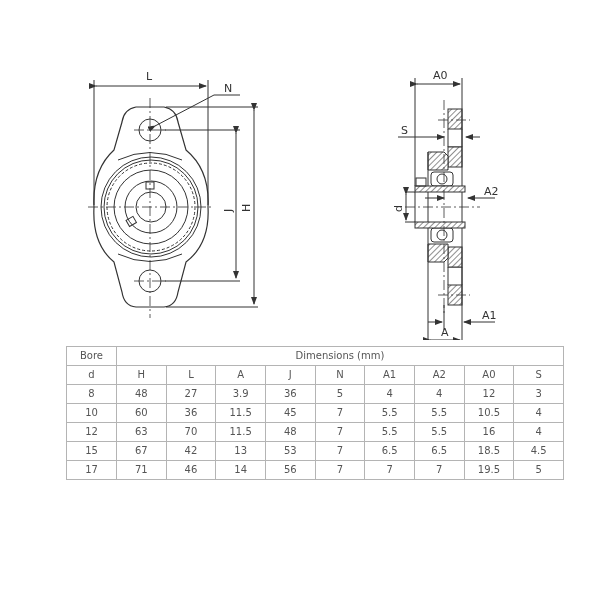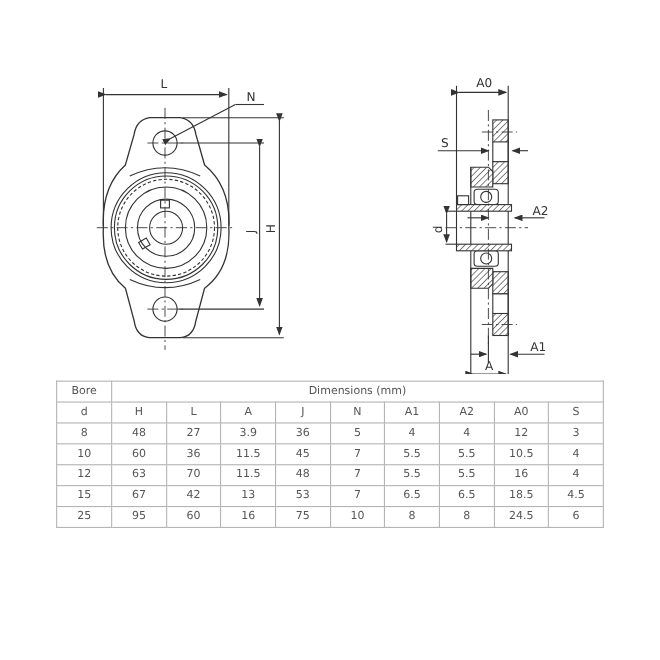--- a/index.html
+++ b/index.html
@@ -5,7 +5,7 @@
   html, body { margin:0; padding:0; background:#ffffff; }
   body { width:600px; height:600px; position:relative; overflow:hidden; font-family:"DejaVu Sans", sans-serif; }
   #drawing { position:absolute; left:0; top:0; width:600px; height:340px; }
-  #spec-table { position:absolute; left:51px; top:346px; width:498px; border-collapse:collapse; table-layout:fixed; }
+  #spec-table { position:absolute; left:66px; top:346px; width:498px; border-collapse:collapse; table-layout:fixed; }
   #spec-table td { border:1px solid #b4b4b4; height:18px; padding:0; text-align:center; font-size:10px; color:#555; line-height:18px; }
   #spec-table td.hdr { color:#555; }
   .lbl { font-family:"DejaVu Sans", sans-serif; font-size:11px; fill:#333; }

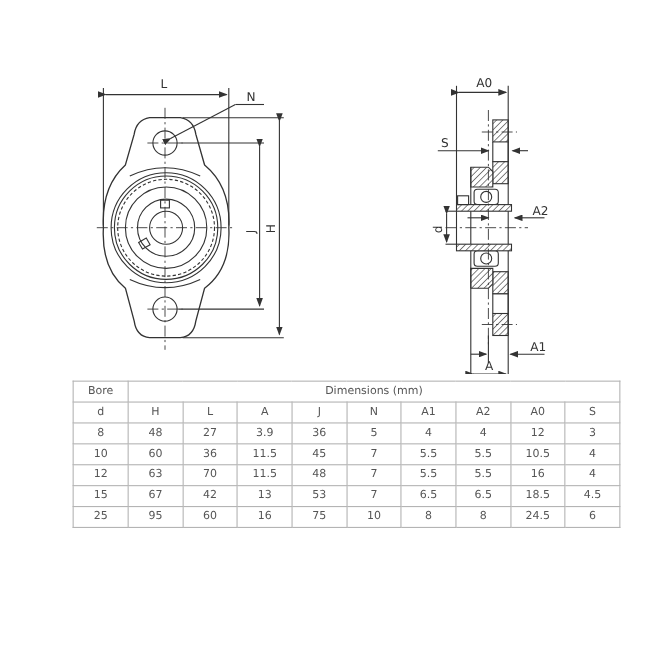--- a/index.html
+++ b/index.html
@@ -213,6 +213,18 @@
         <td>4.5</td>
       </tr>
       <tr>
+        <td>17</td>
+        <td>71</td>
+        <td>46</td>
+        <td>14</td>
+        <td>56</td>
+        <td>7</td>
+        <td>7</td>
+        <td>7</td>
+        <td>19.5</td>
+        <td>5</td>
+      </tr>
+      <tr>
         <td>25</td>
         <td>95</td>
         <td>60</td>

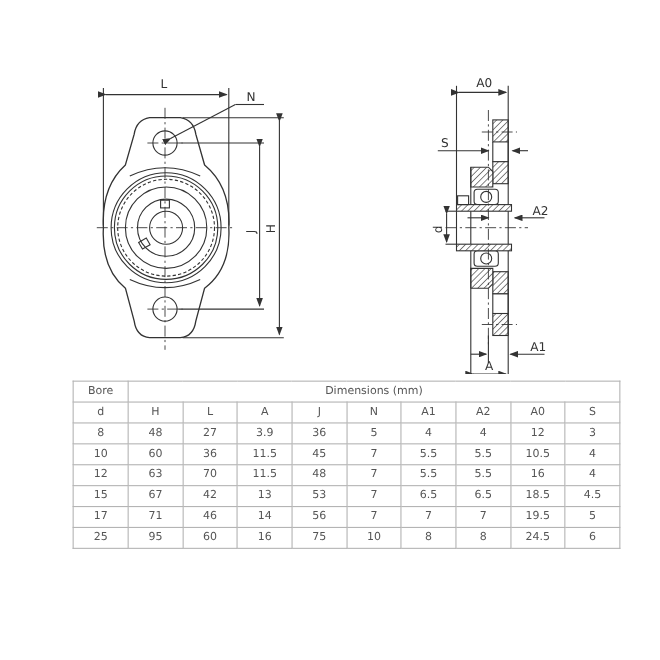--- a/index.html
+++ b/index.html
@@ -224,18 +224,6 @@
         <td>19.5</td>
         <td>5</td>
       </tr>
-      <tr>
-        <td>25</td>
-        <td>95</td>
-        <td>60</td>
-        <td>16</td>
-        <td>75</td>
-        <td>10</td>
-        <td>8</td>
-        <td>8</td>
-        <td>24.5</td>
-        <td>6</td>
-      </tr>
     </tbody>
 </table>
 

